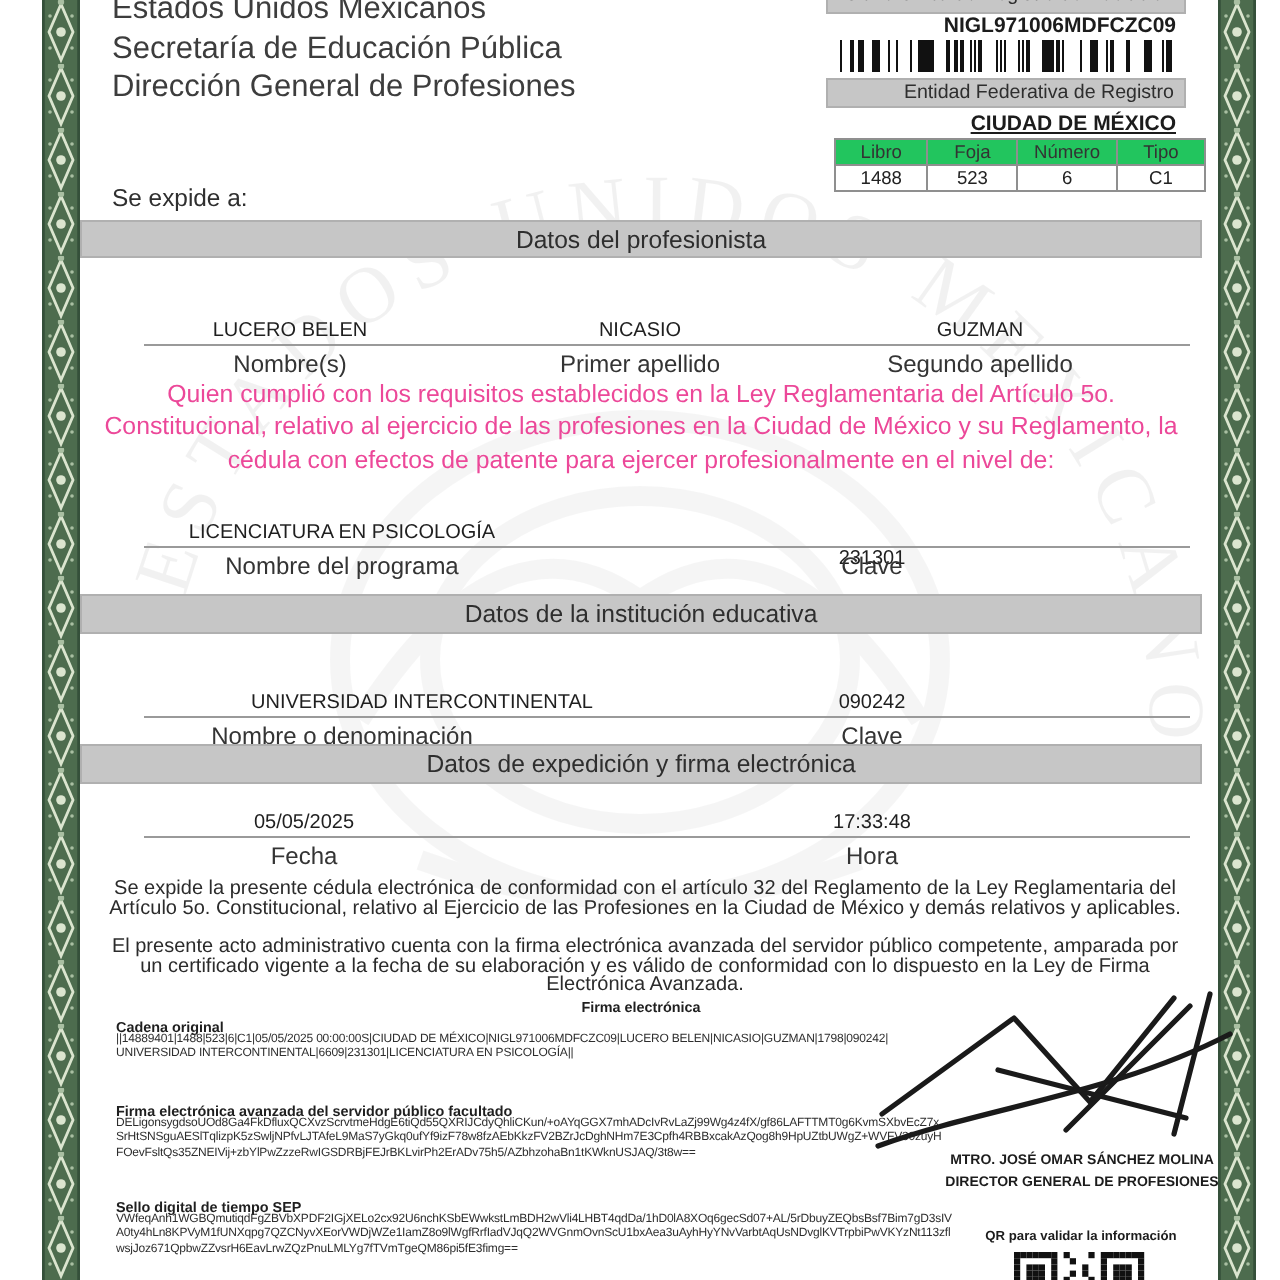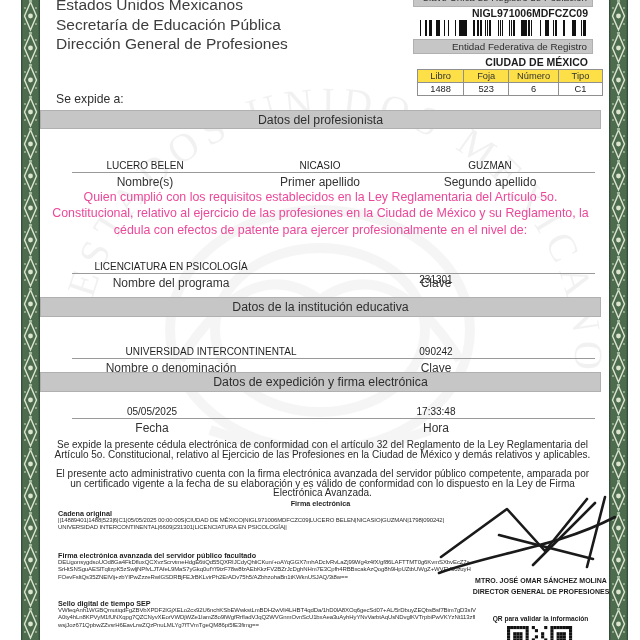--- a/index.html
+++ b/index.html
@@ -138,7 +138,7 @@
       <rect x="163" y="0" width="3" height="16" fill="#111"></rect>
     </svg>
   <div class="abs graybar rlabel" style="left:413px;top:39px;width:180px;height:15px;">Entidad Federativa de Registro</div>
-  <div class="abs rvalue" style="left:413px;top:56px;width:175px;">CIUDAD DE MÉXICO</div>
+  <div class="abs rvalue" style="left:413px;top:56px;width:175px;text-decoration:underline;">CIUDAD DE MÉXICO</div>
 
   <table class="abs regtable" style="left:417px;top:69px;width:186px;">
     <tbody>

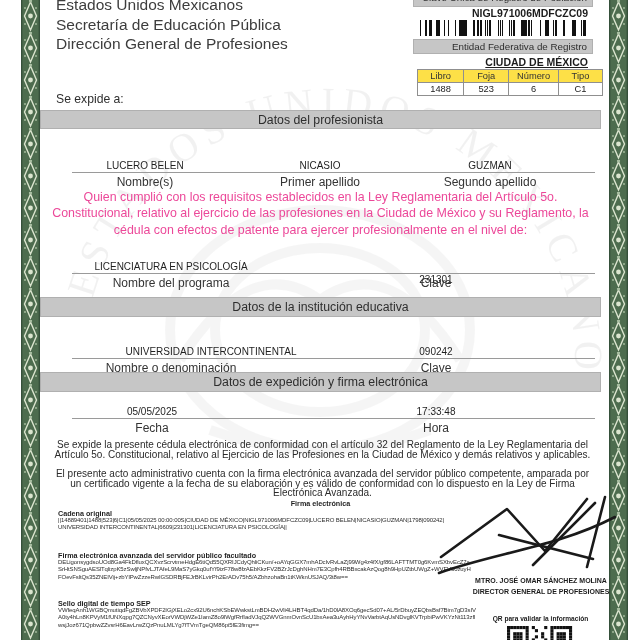--- a/index.html
+++ b/index.html
@@ -15,7 +15,7 @@
   .rvalue{font-size:10.5px;font-weight:bold;text-align:right;color:#1c1c1c;}
   .regtable{border-collapse:collapse;font-size:9.3px;}
   .regtable td{border:1px solid #8f8f8f;text-align:center;height:12px;padding:0 2px;}
-  .regtable .h td{background:#fde047;color:#333;}
+  .regtable .h td{background:#22c55e;color:#333;}
   .fval{font-size:10px;color:#1f1f1f;text-align:center;white-space:nowrap;}
   .flab{font-size:12px;color:#343434;text-align:center;white-space:nowrap;}
   .fline{border-top:1px solid #9a9a9a;height:0;}

